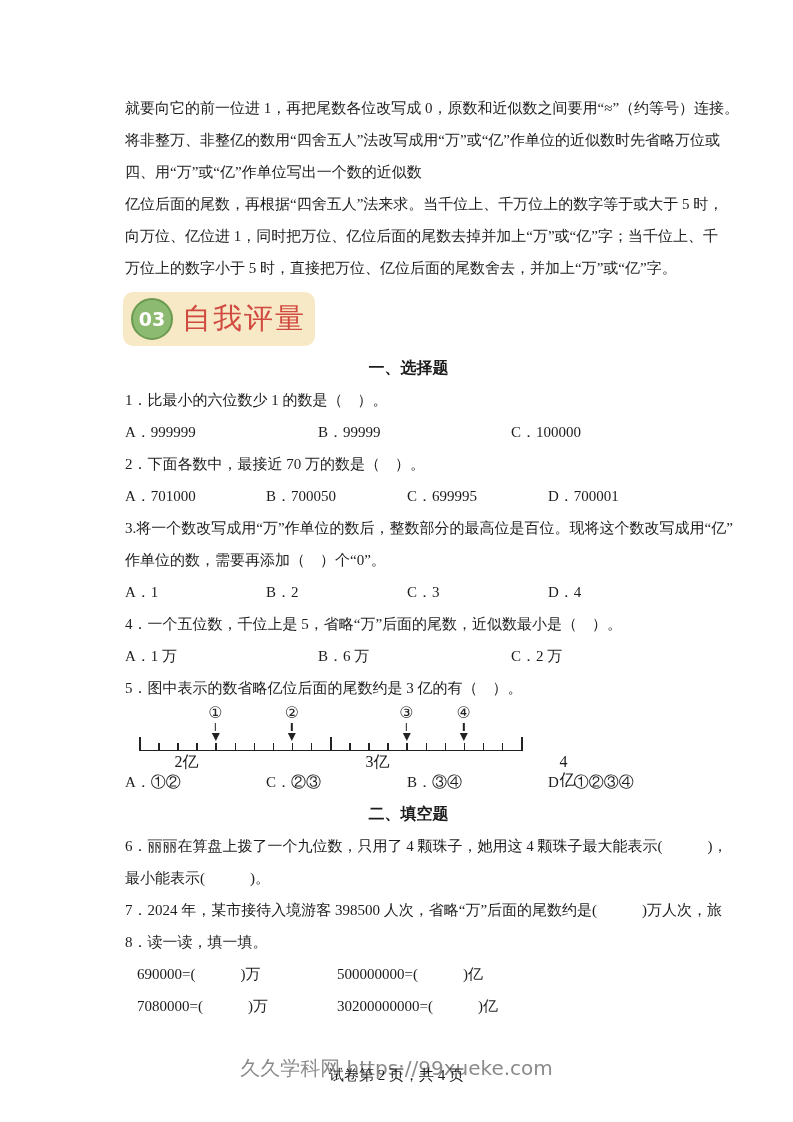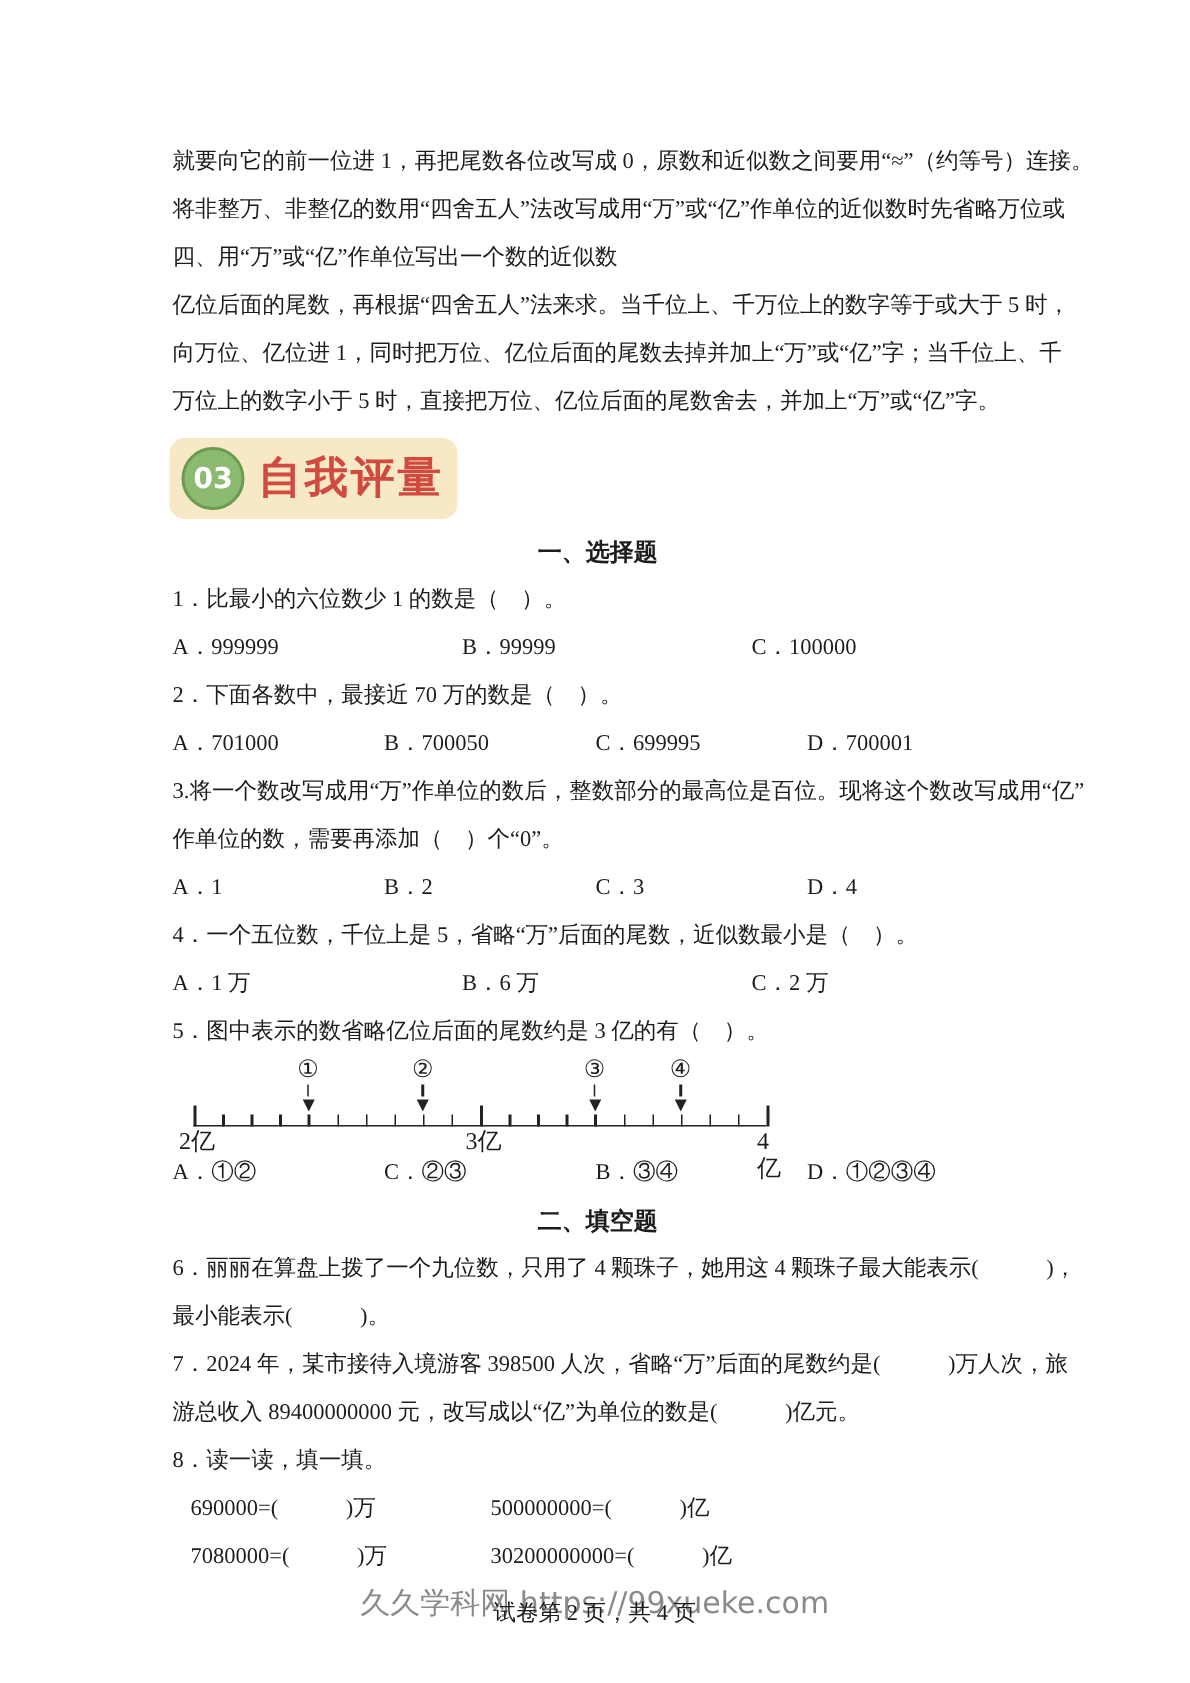--- a/index.html
+++ b/index.html
@@ -9,7 +9,7 @@
     font-family:"Liberation Serif","DejaVu Serif",serif;
   }
   .content{
-    position:absolute;top:92px;left:115px;width:567px;
+    position:absolute;top:92px;left:125px;width:567px;
   }
   .line{
     height:32px;line-height:32px;font-size:15px;white-space:nowrap;

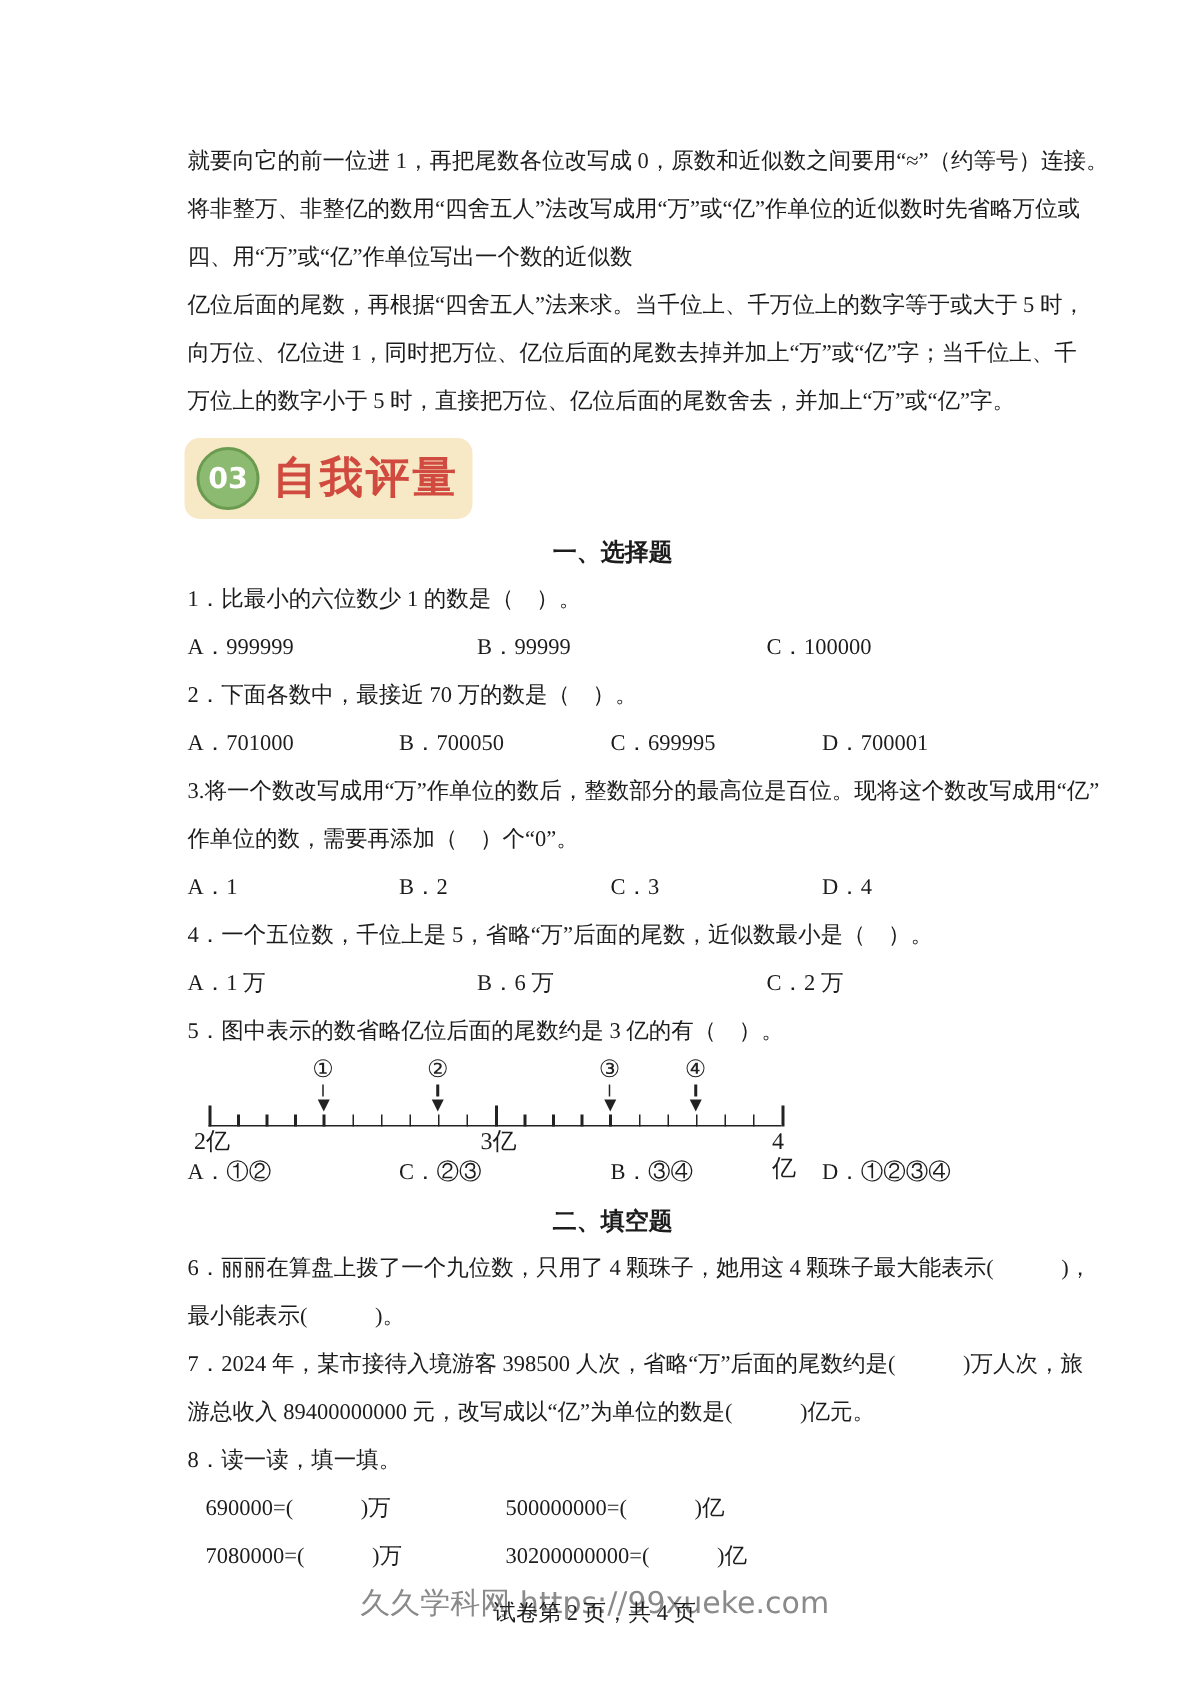--- a/index.html
+++ b/index.html
@@ -34,7 +34,7 @@
   }
   .banner-title{
     font-family:"DejaVu Sans","Liberation Sans",sans-serif;
-    font-weight:bold;font-size:29px;letter-spacing:2px;margin-left:9px;
+    font-weight:normal;font-size:29px;letter-spacing:2px;margin-left:9px;
   }
   
   .opts{display:flex;height:32px;line-height:32px;font-size:15px;white-space:nowrap;}

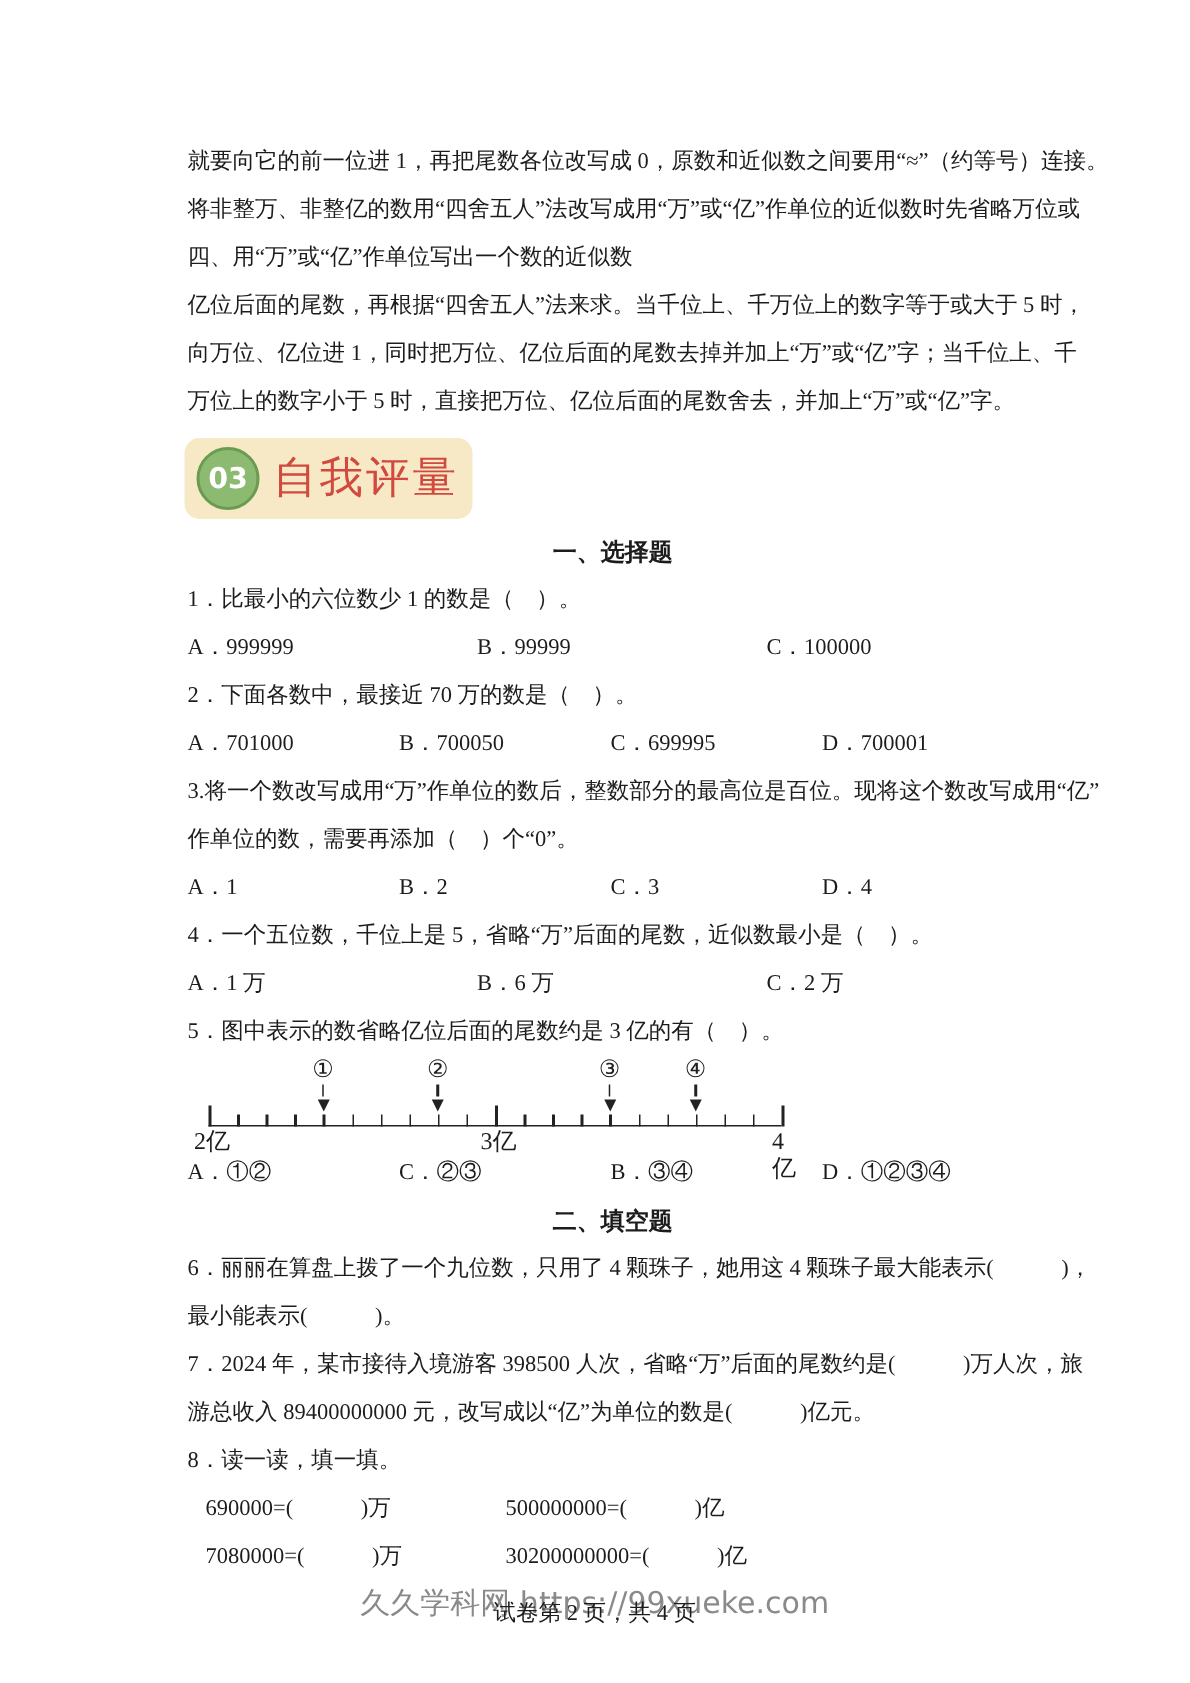--- a/index.html
+++ b/index.html
@@ -68,7 +68,7 @@
   .nl-tick.major{height:14px;}
   .nl-axis-label{
     position:absolute;top:45px;transform:translateX(-40%);
-    font-size:16px;line-height:18px;
+    font-size:16px;line-height:18px;margin-left:45px;
   }
   
   .watermark{

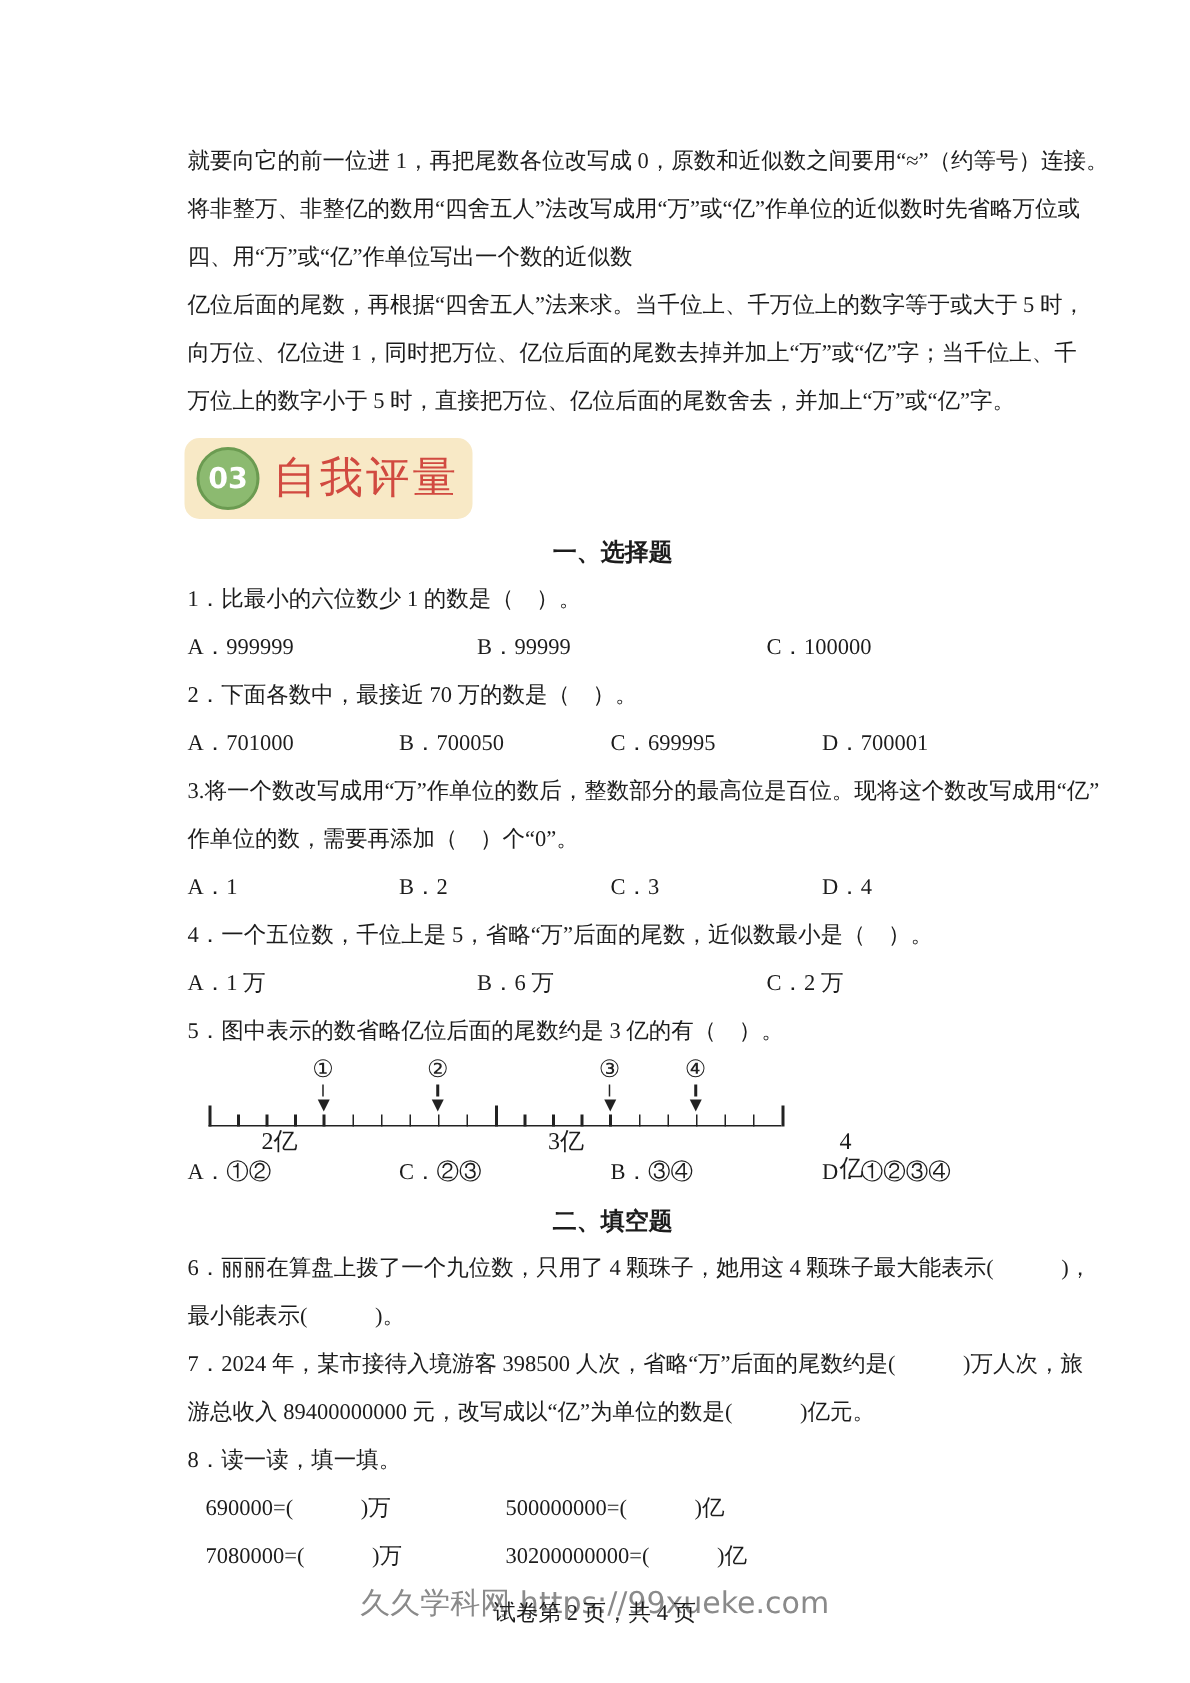--- a/index.html
+++ b/index.html
@@ -195,7 +195,6 @@
   <div class="line">最小能表示(　　　)。</div>
 
   <div class="line">7．2024 年，某市接待入境游客 398500 人次，省略“万”后面的尾数约是(　　　)万人次，旅</div>
-  <div class="line">游总收入 89400000000 元，改写成以“亿”为单位的数是(　　　)亿元。</div>
 
   <div class="line">8．读一读，填一填。</div>
   <div class="fillrow">

